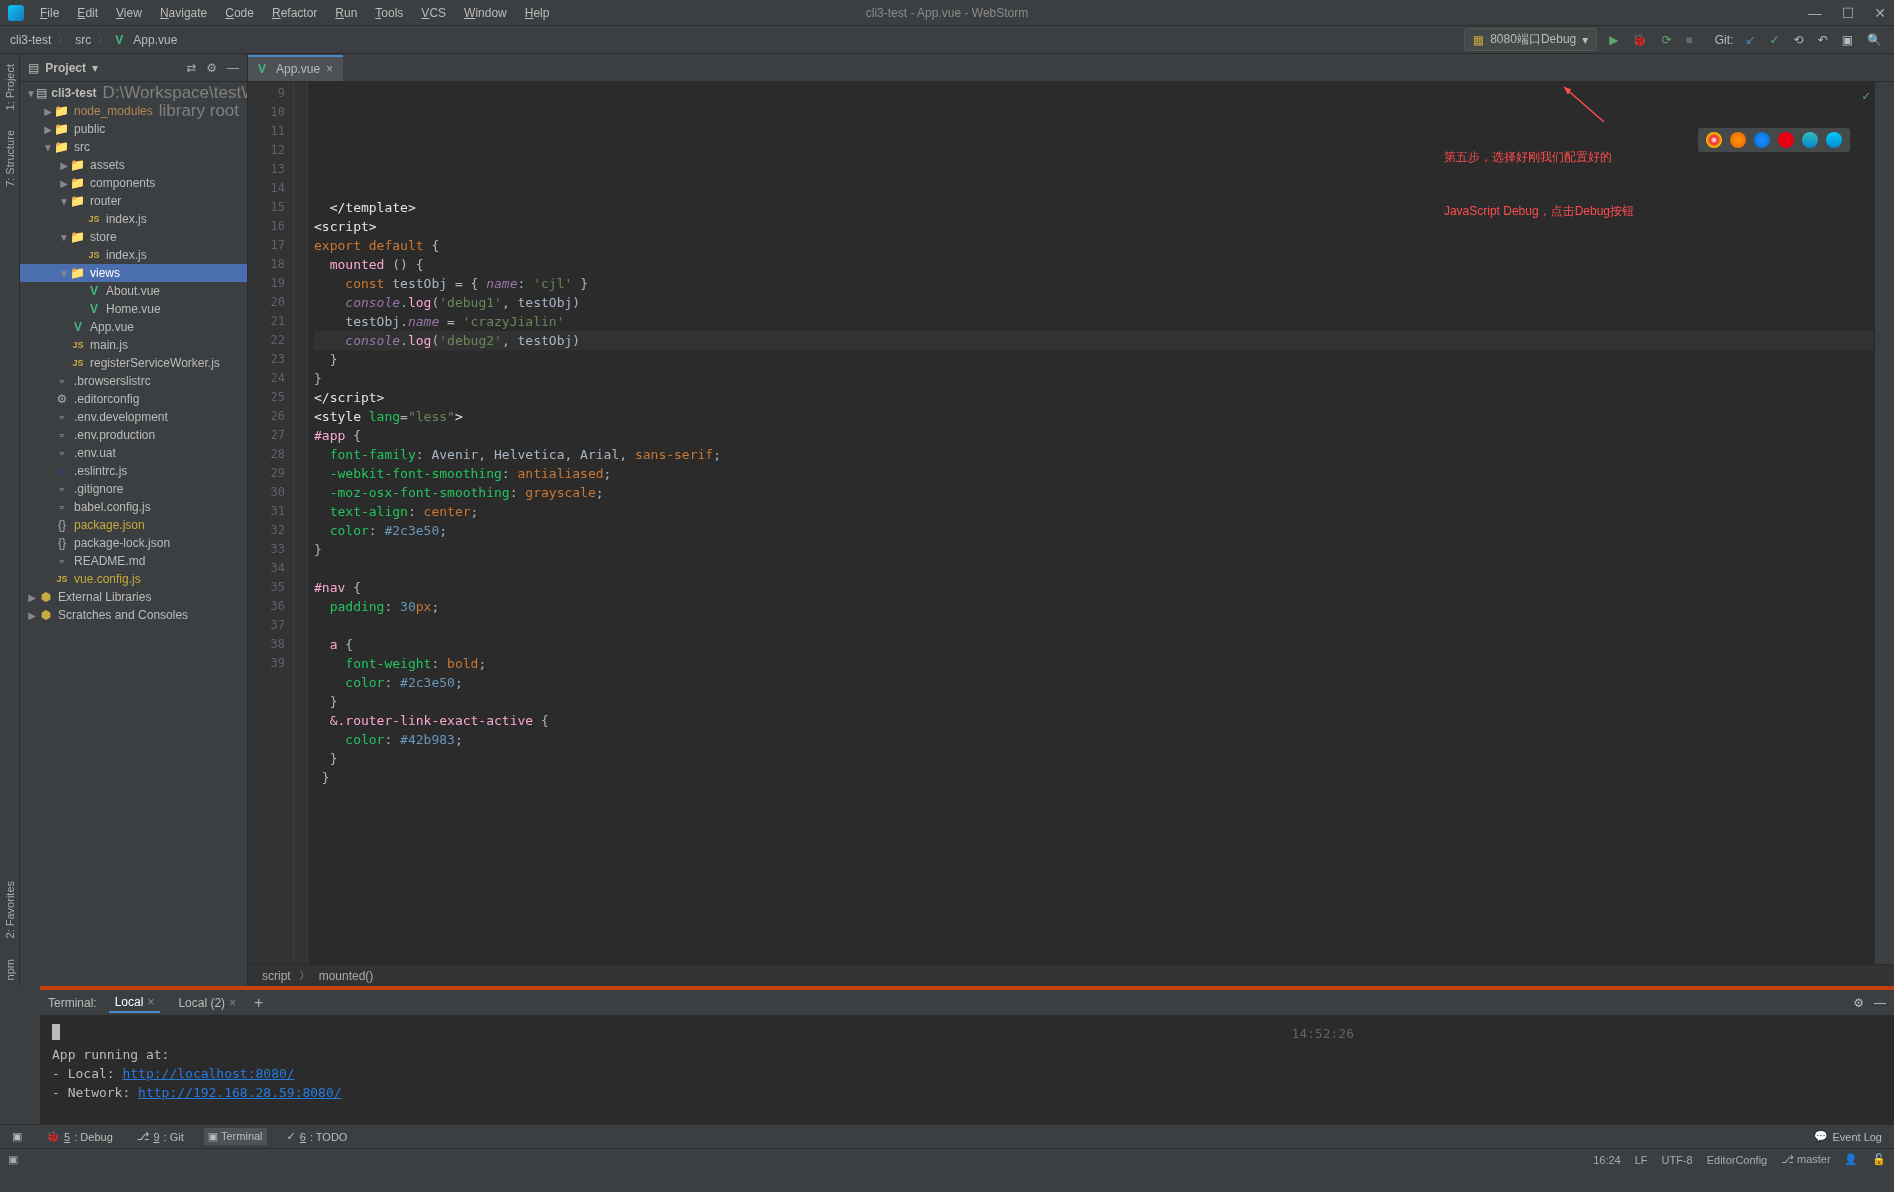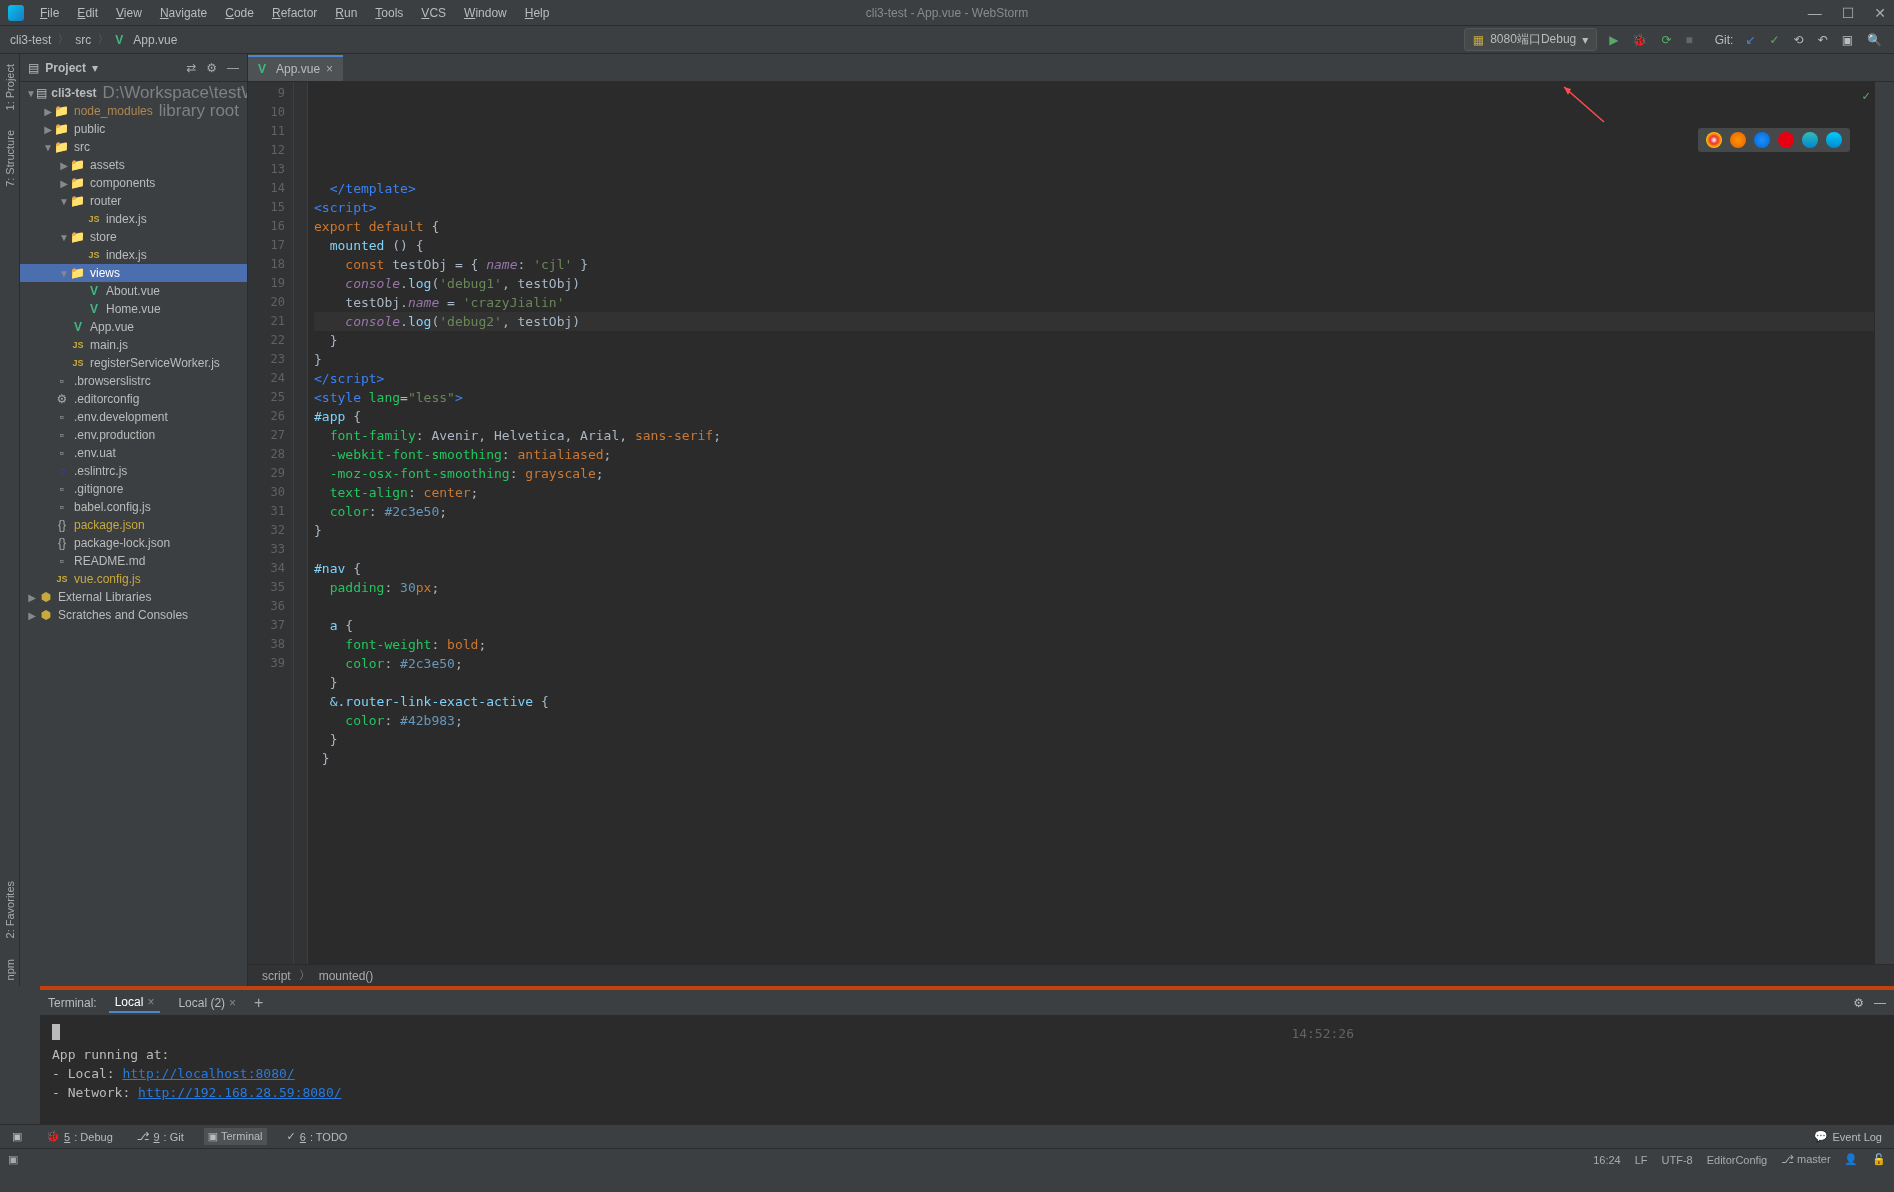--- a/index.html
+++ b/index.html
@@ -344,6 +344,10 @@
       <div class="fold-gutter"></div>
       <div class="code" id="code">
         <div class="green-check">✓</div>
+        <div class="annotation">
+          <div>第五步，选择好刚我们配置好的</div>
+          <div>JavaScript Debug，点击Debug按钮</div>
+        </div>
         <svg class="arrow-annot">
             <line x1="45" y1="40" x2="5" y2="5" stroke="#ff4d4d" stroke-width="1.5"></line>
             <polygon points="5,5 12,7 9,13" fill="#ff4d4d"></polygon>

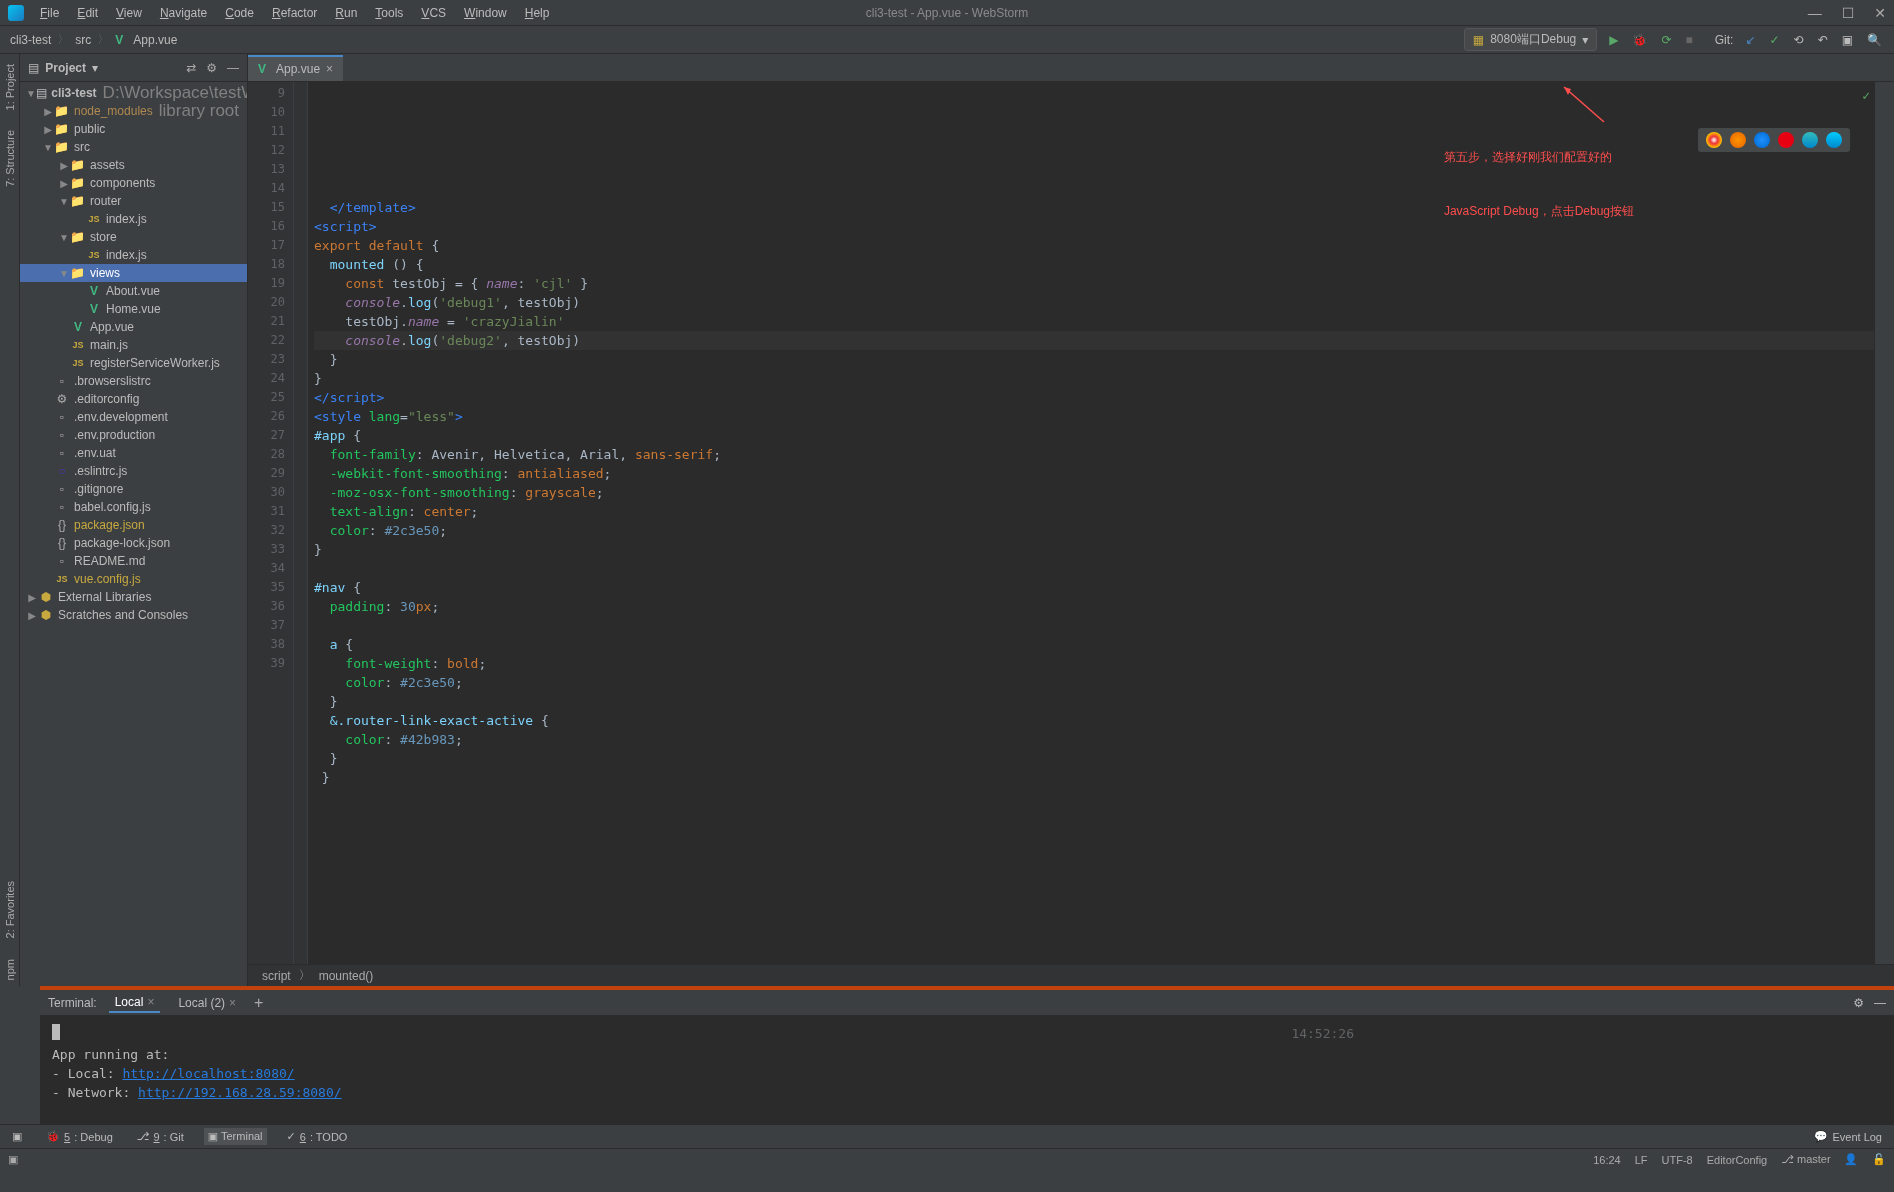--- a/index.html
+++ b/index.html
@@ -48,7 +48,7 @@
 .str { color: #6a8759; text-align: center; }
 .prop { color: #9876aa; font-style: italic; }
 .num { color: #6897bb; }
-.tag { color: #3b82f6; }
+.tag { color: #e5e5e5; }
 .attr { color: #22c55e; }
 .fn { color: #7dd3fc; }
 .obj { font-style: italic; color: #9876aa; margin-top: 16px; }

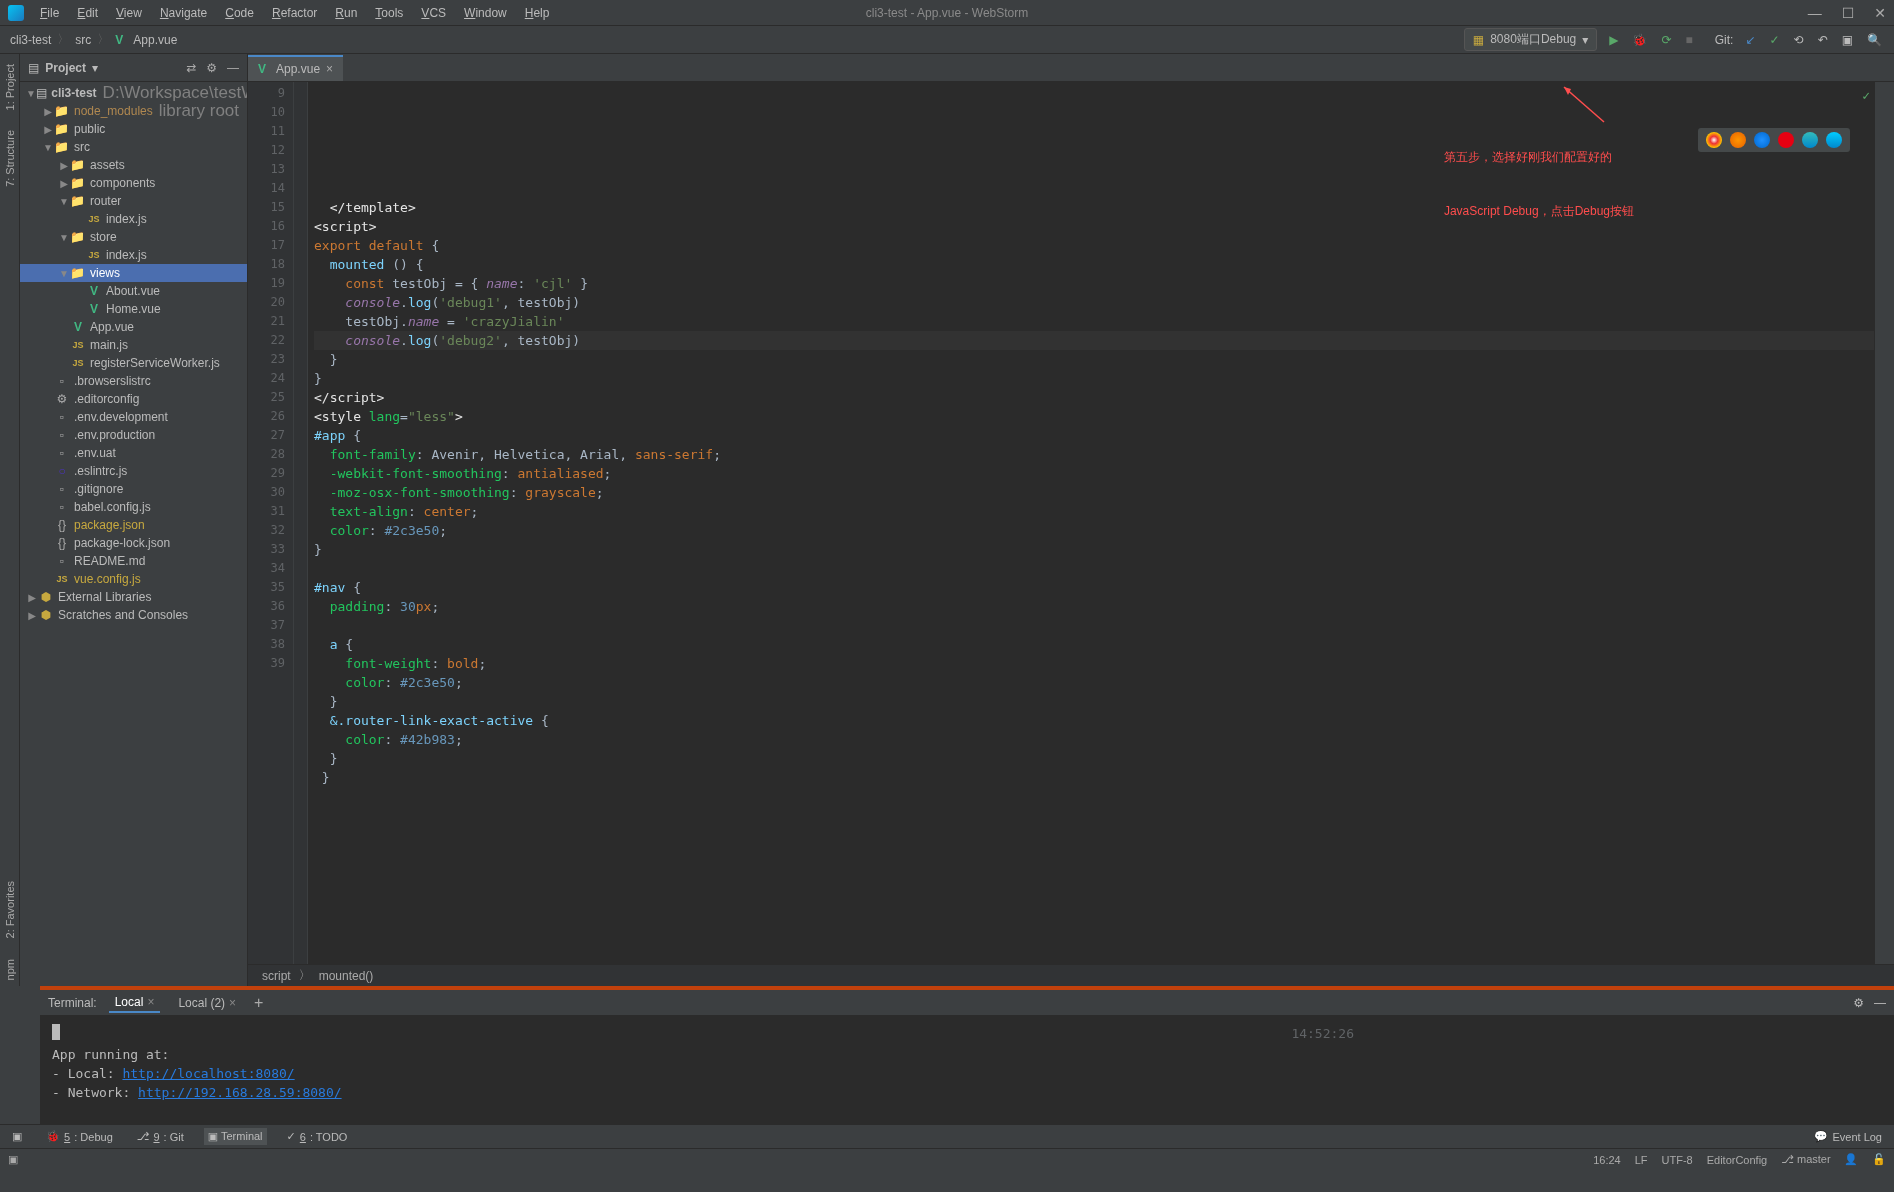--- a/index.html
+++ b/index.html
@@ -50,7 +50,7 @@
 .num { color: #6897bb; }
 .tag { color: #e5e5e5; }
 .attr { color: #22c55e; }
-.fn { color: #7dd3fc; }
+.fn { color: #f9a8d4; }
 .obj { font-style: italic; color: #9876aa; margin-top: 16px; }
 .annotation { position: absolute; right: 240px; top: 30px; color: #ff4d4d; font-size: 12px; font-family: "Microsoft YaHei", sans-serif; line-height: 18px; text-align: left; }
 .browsers { position: absolute; right: 24px; top: 46px; background: #45494a; padding: 4px 8px; border-radius: 3px; display: flex; gap: 8px; }

